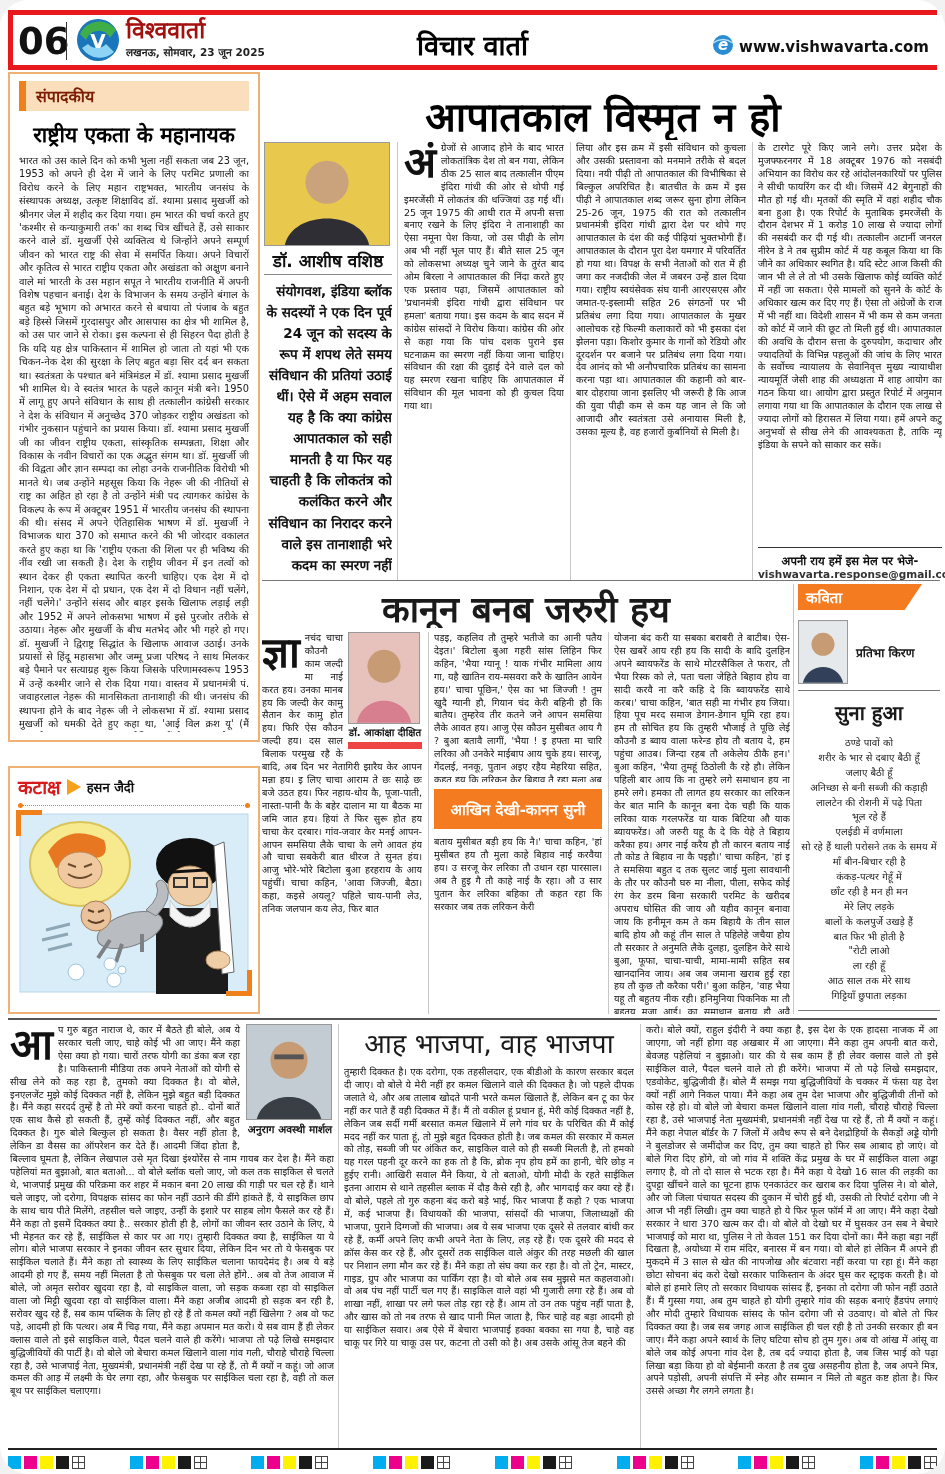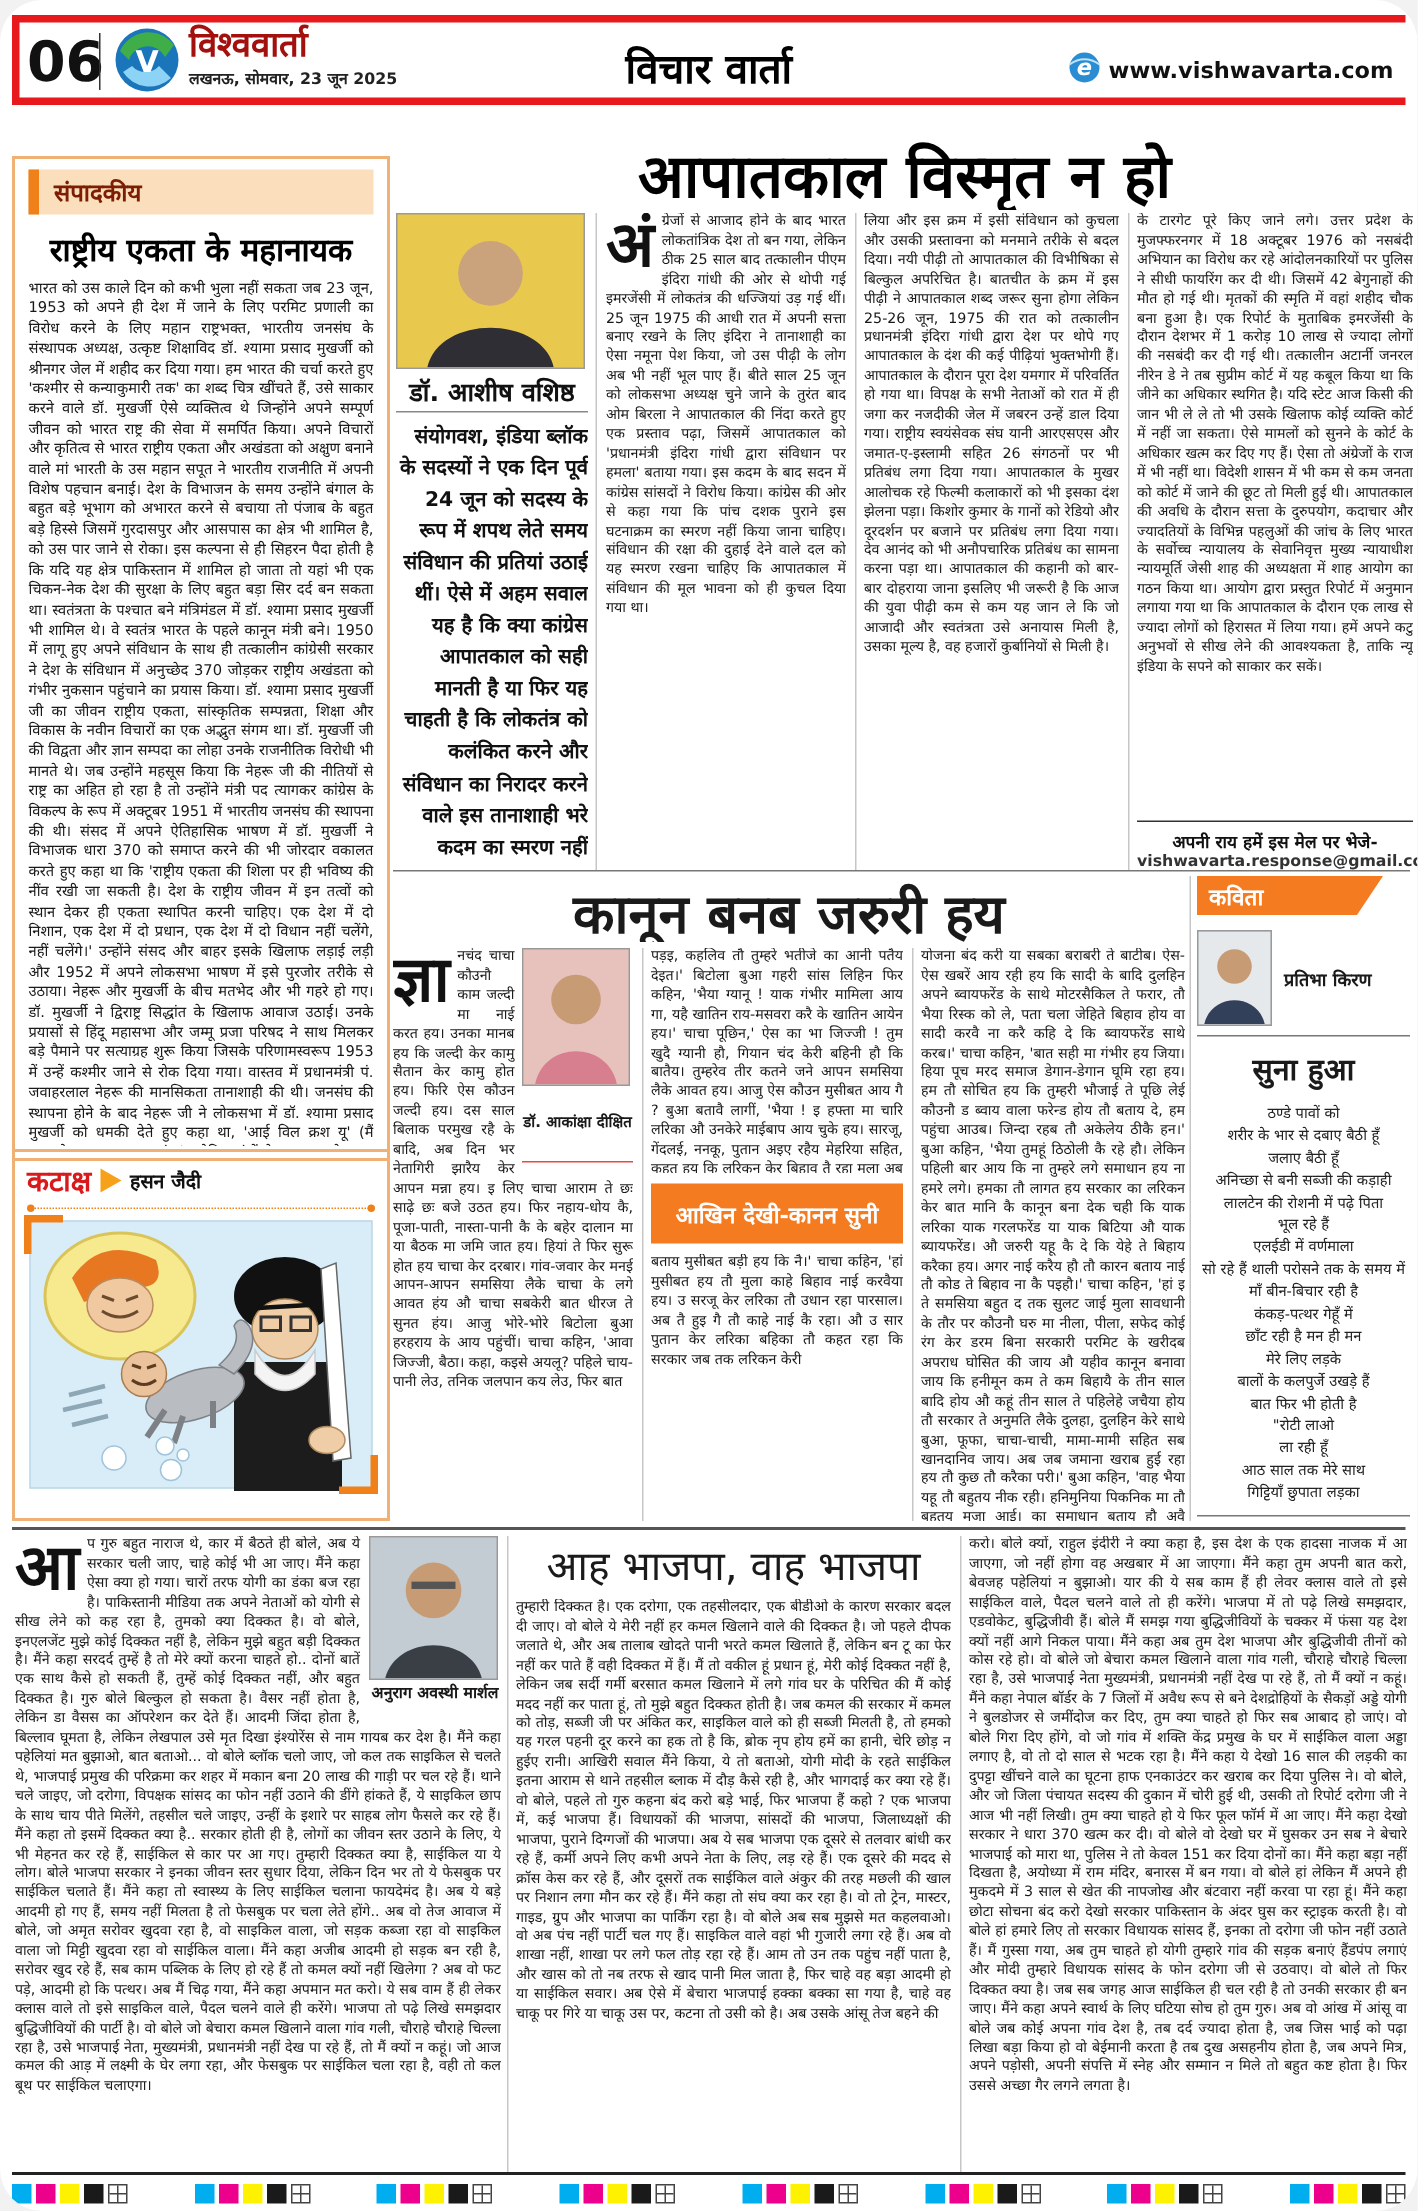--- a/index.html
+++ b/index.html
@@ -31,7 +31,7 @@
   .vline { position:absolute; width:1px; background:#c6c6c6; }
   .hline { position:absolute; height:1px; background:#9a9a9a; }
   
-  .editorial-box { position:absolute; left:8px; top:104px; width:252px; height:670px;
+  .editorial-box { position:absolute; left:8px; top:72px; width:252px; height:670px;
     border:2px solid #efb274; padding:7px 9px; overflow:hidden; }
   .edit-label { background:#fbdfbd; border-left:7px solid #f08019; height:30px;
     display:flex; align-items:center; padding-left:10px;

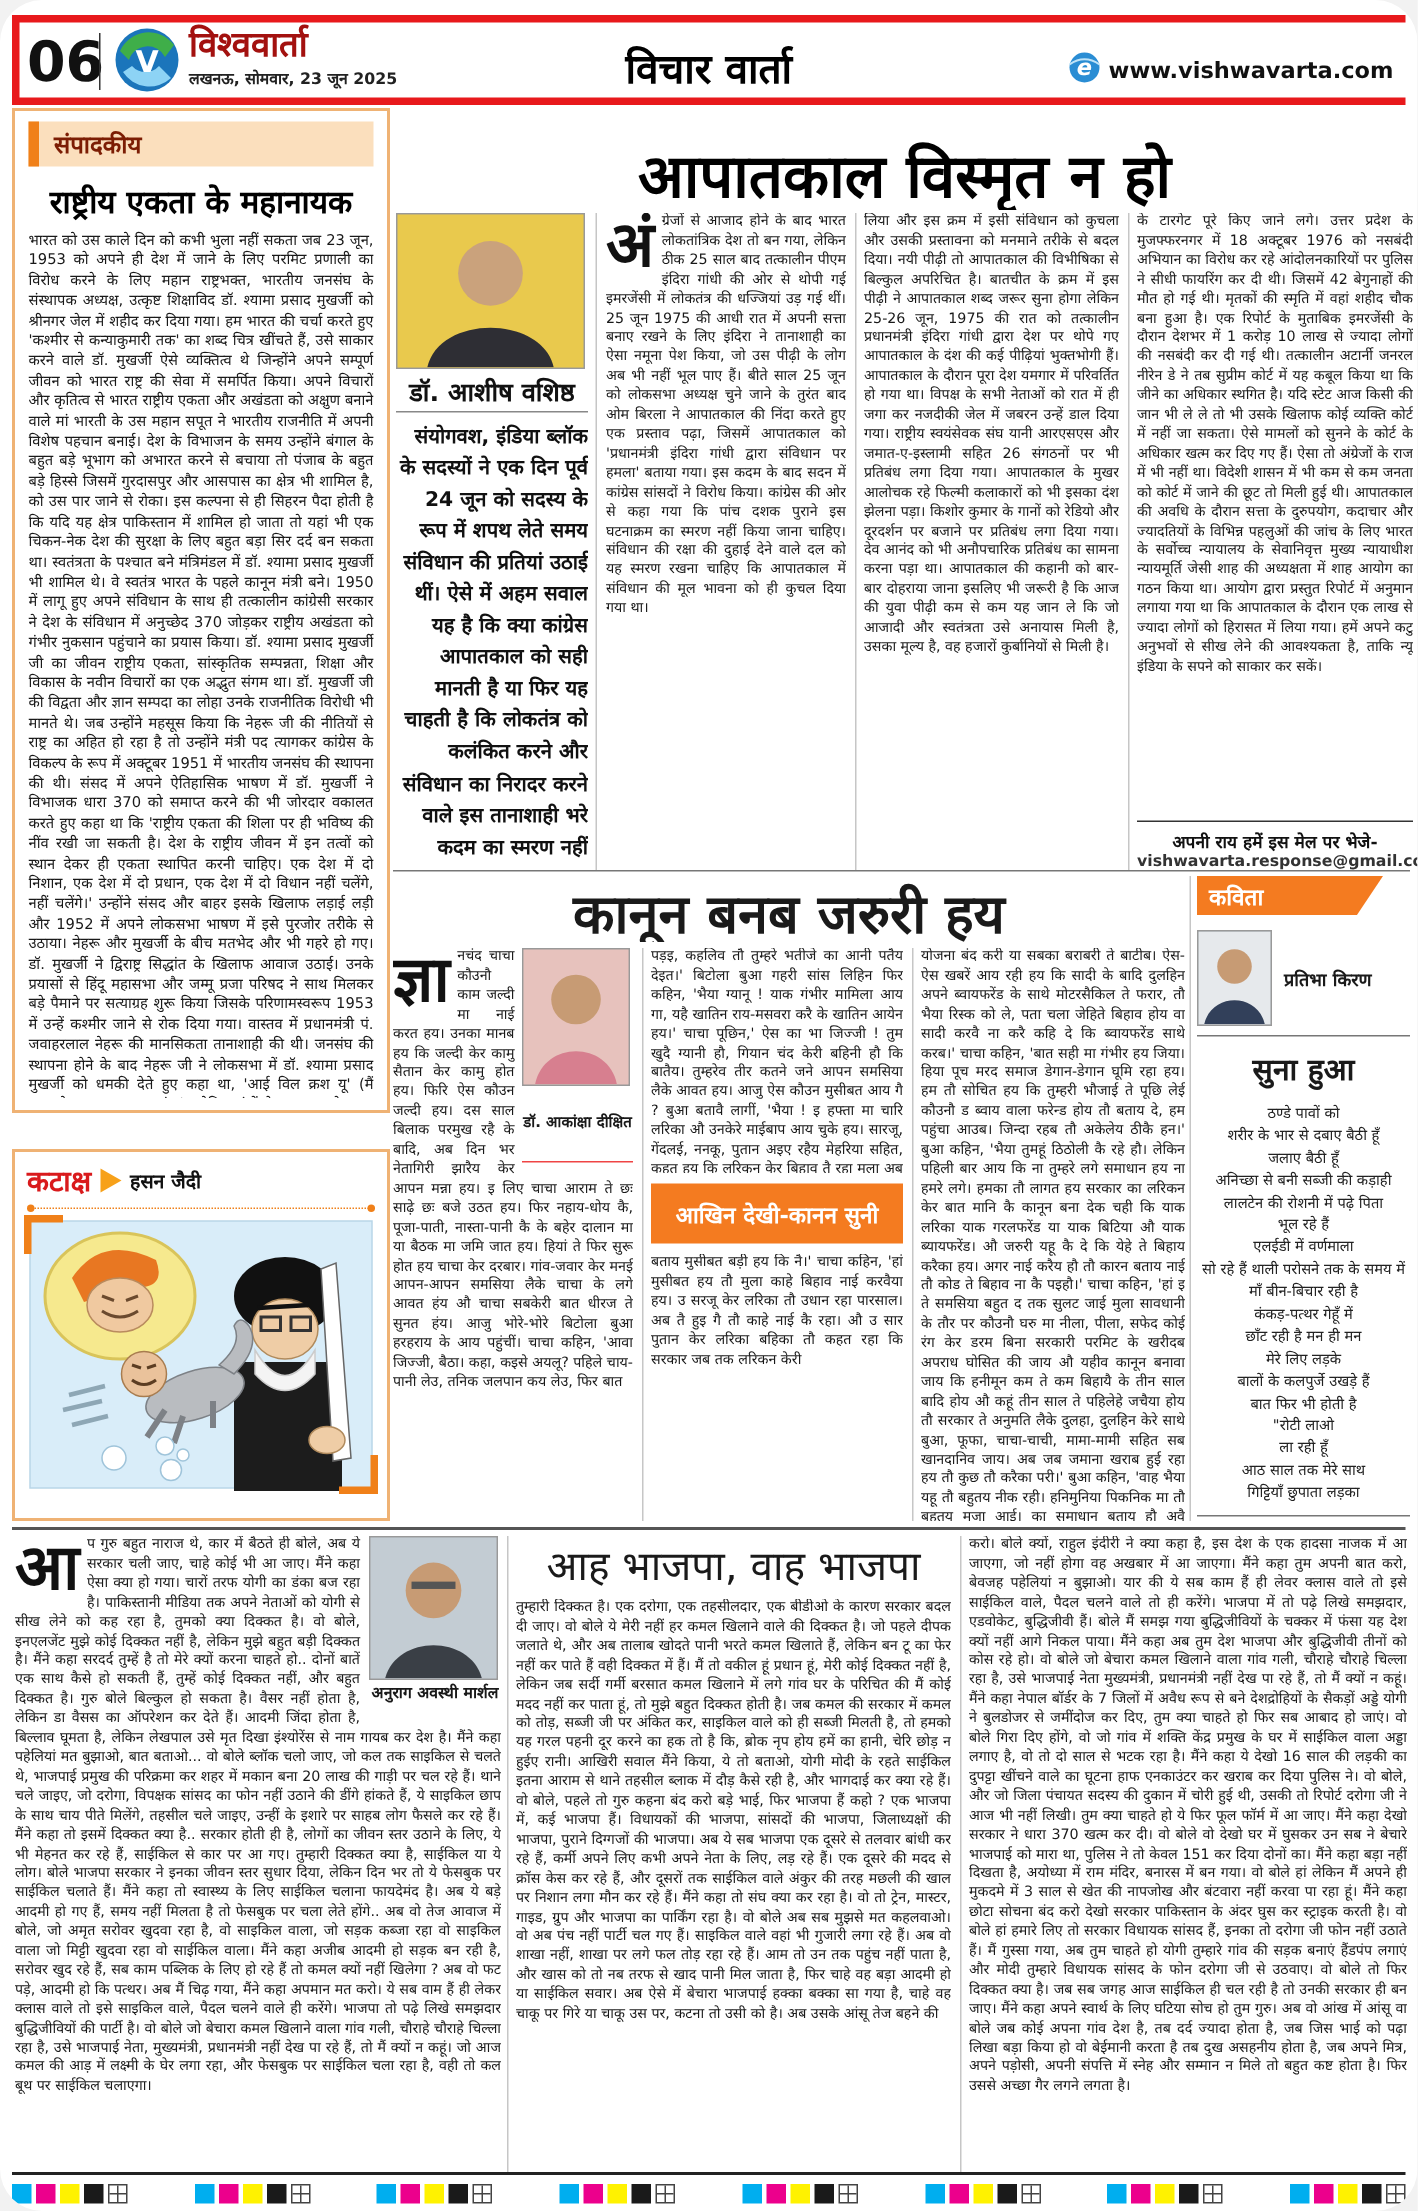--- a/index.html
+++ b/index.html
@@ -79,7 +79,7 @@
   .d-col3 { left:352px; width:176px; }
   .mid-photo-float { float:right; width:74px; margin:0 0 3px 5px; }
   .mid-photo { width:72px; height:92px; }
-  .mid-cap { font-size:10px; font-weight:bold; text-align:center; border-bottom:1px solid #ef4444; padding:18px 0; }
+  .mid-cap { font-size:10px; font-weight:bold; text-align:center; border-bottom:7px solid #ef4444; padding:2px 0; }
   .akhin-box { background:#f47b20; color:#fff; font-weight:bold; font-size:15px;
     text-align:center; padding:10px 4px; margin:7px 0; }
   

